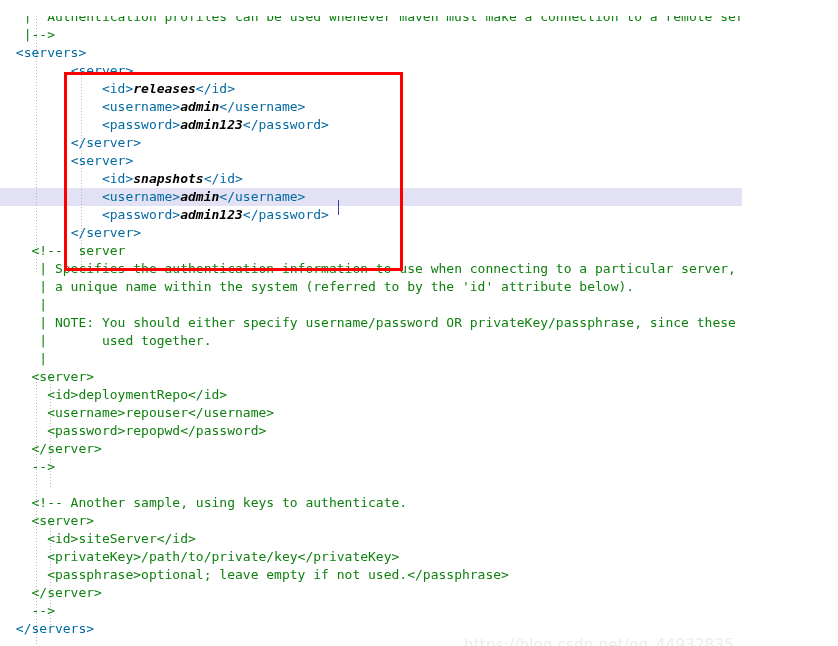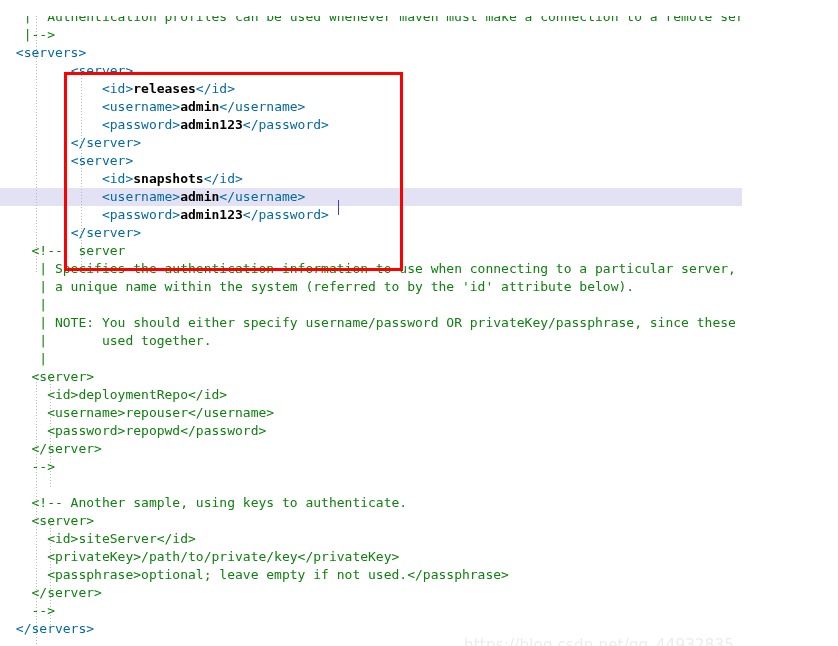--- a/index.html
+++ b/index.html
@@ -42,7 +42,7 @@
   }
   
   .tag      { color: #0369a1; }
-  .txt      { color: #000000; font-weight: bold; }
+  .txt      { color: #000000; font-weight: bold; font-style: italic; }
   .comment  { color: #108010; }
   .plain    { color: #000000; }
 

